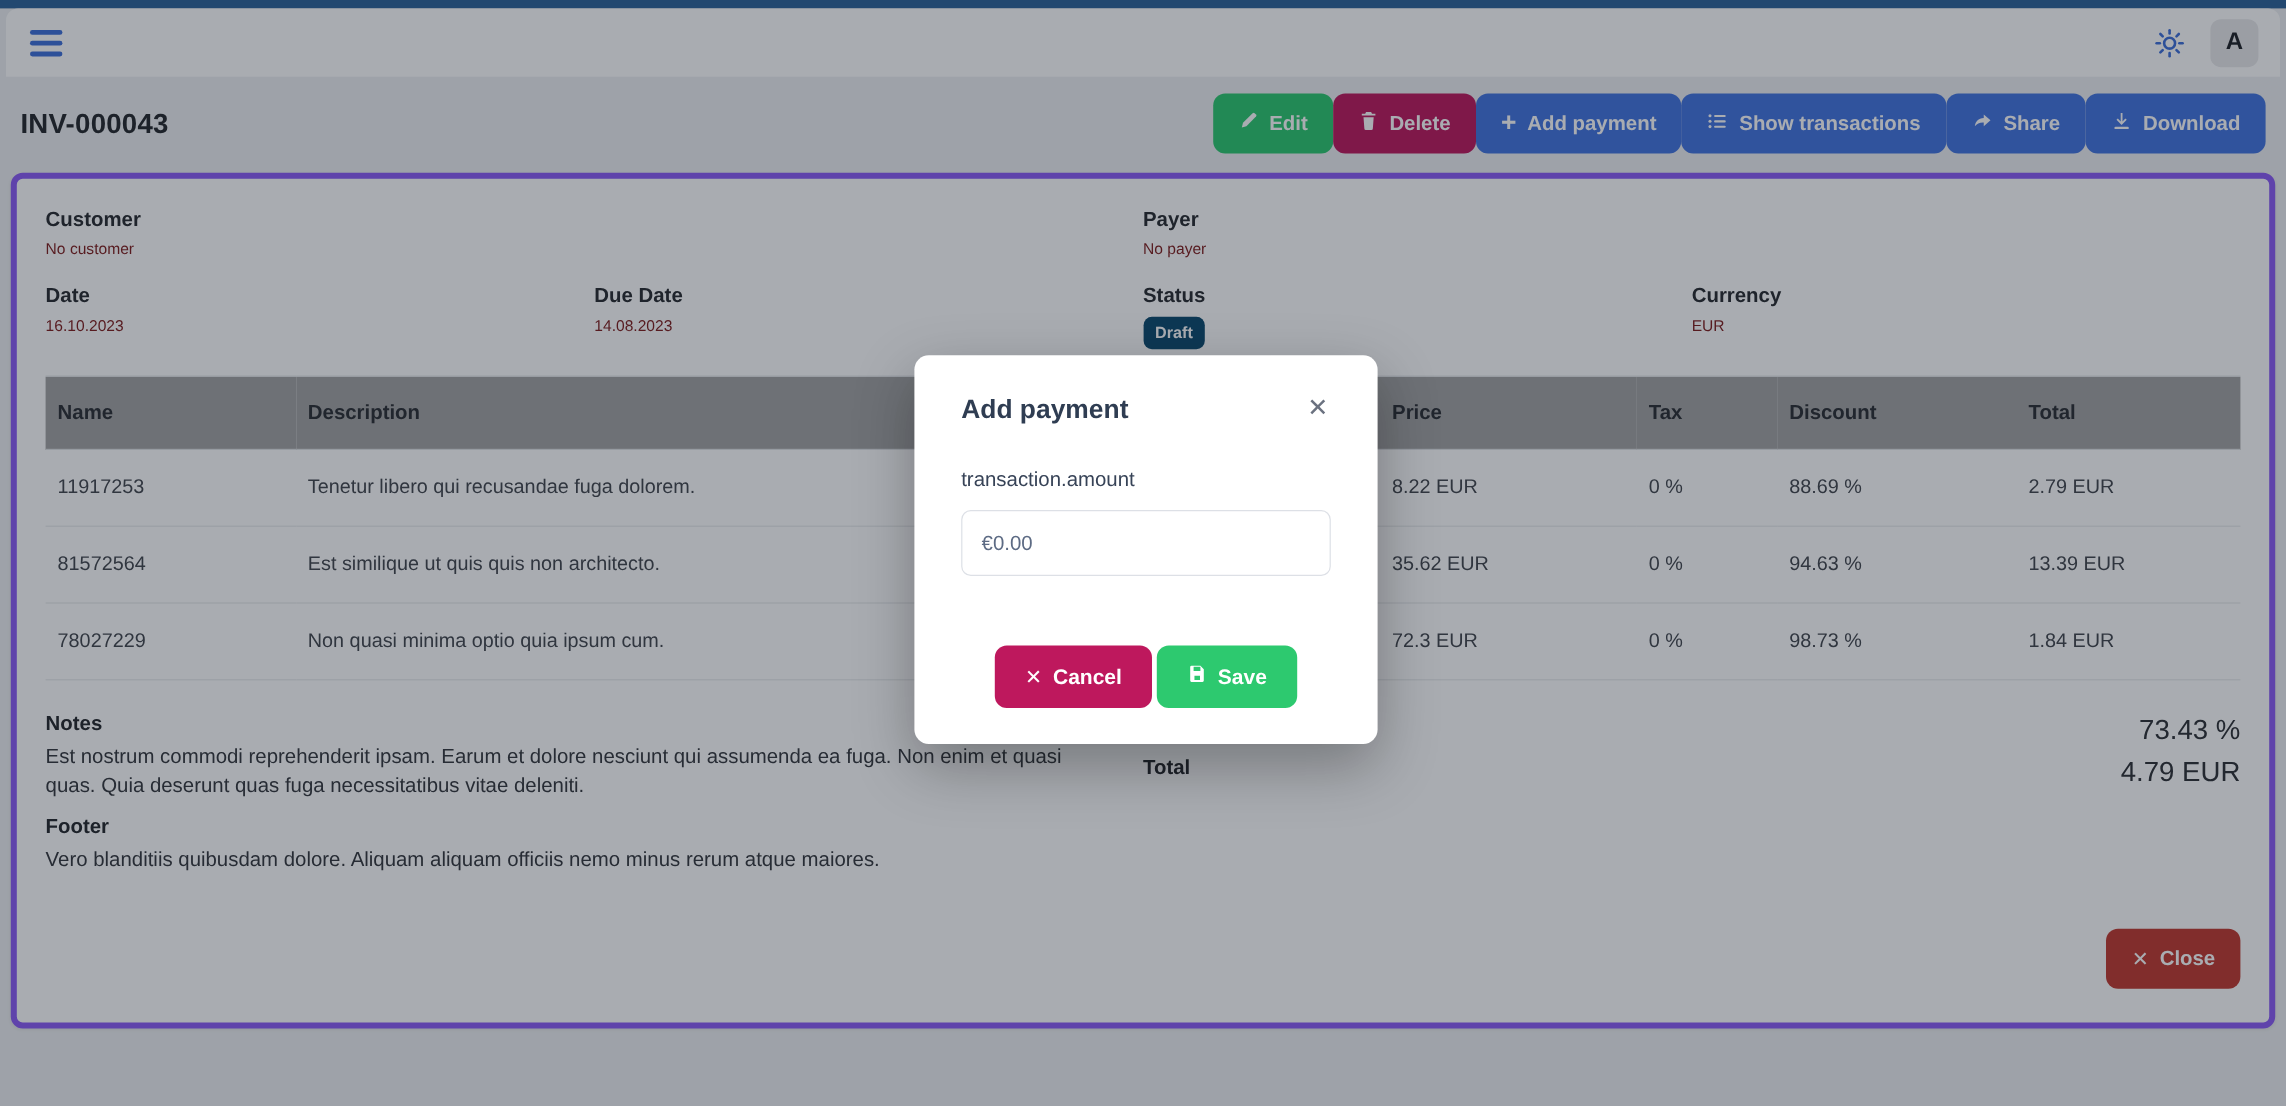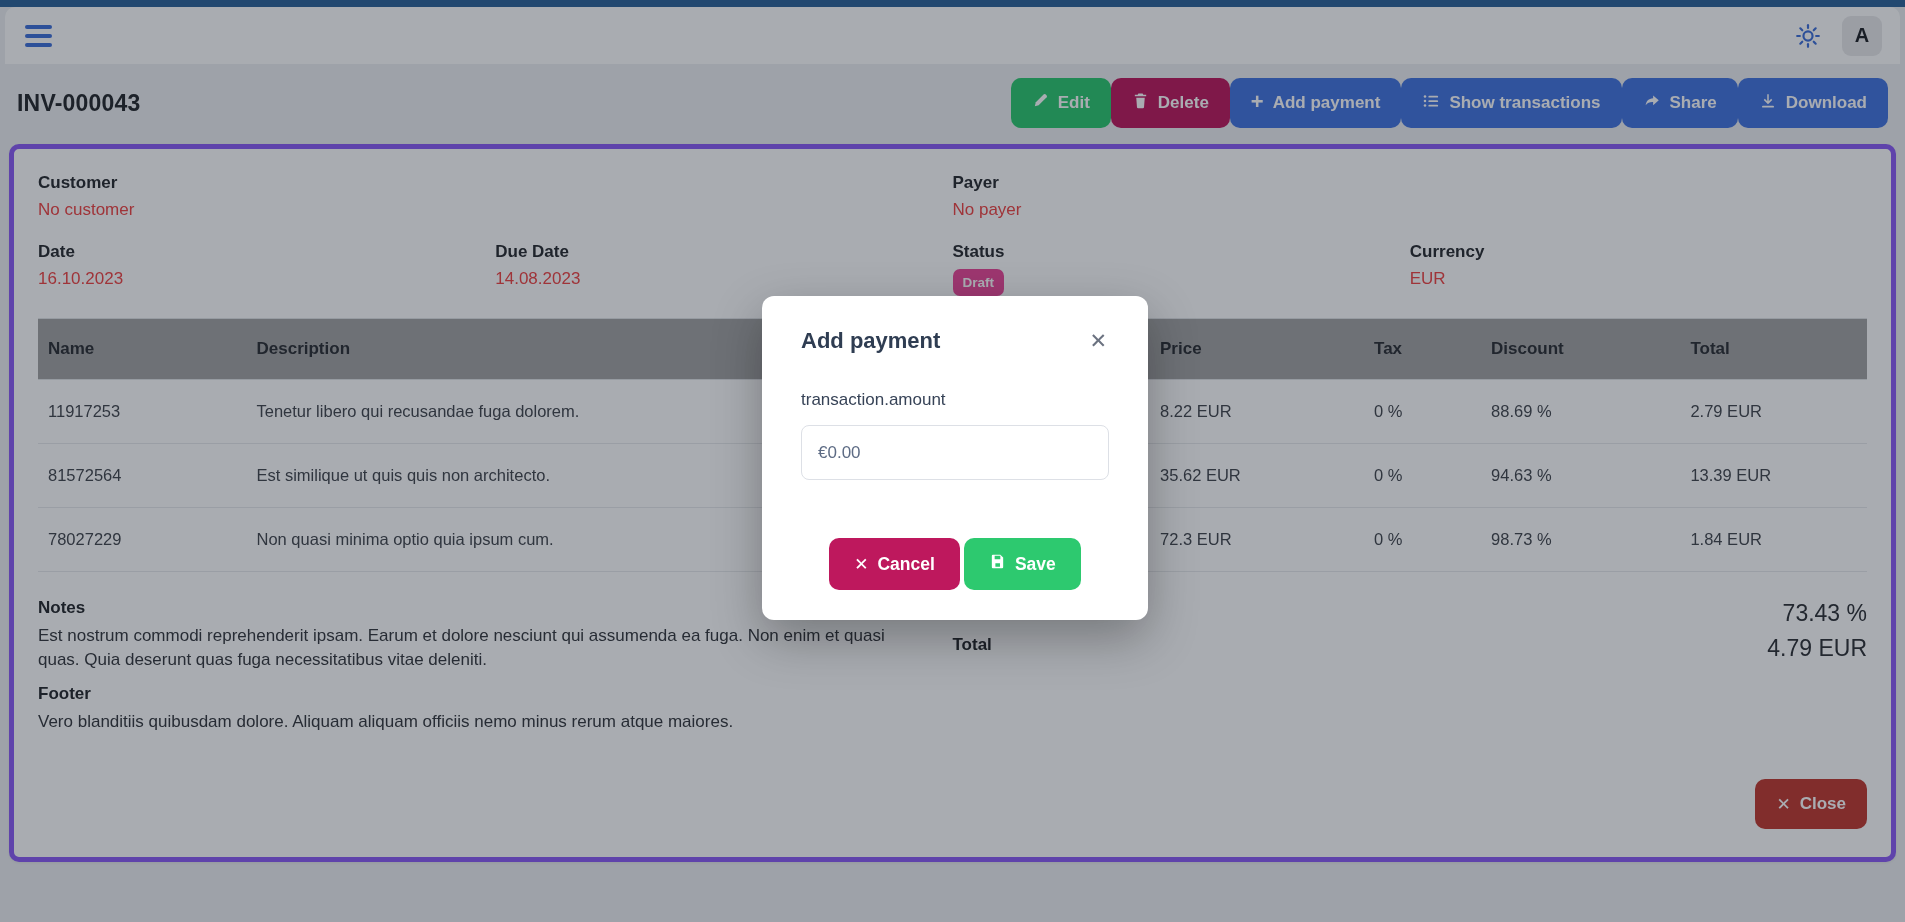--- a/index.html
+++ b/index.html
@@ -57,7 +57,7 @@
   }
   .span2 { grid-column:span 2; }
   .fld-label { font-size:17px; font-weight:bold; color:#282b2f; margin-bottom:7px; }
-  .fld-value { font-size:17px; color:#ef4444; }
+  .fld-value { font-size:13px; color:#7f1d1d; }
   .badge-warning {
     display:inline-block; background:#ec4899; color:#ffffff;
     font-size:13.5px; font-weight:bold; padding:6px 10px; border-radius:7px;

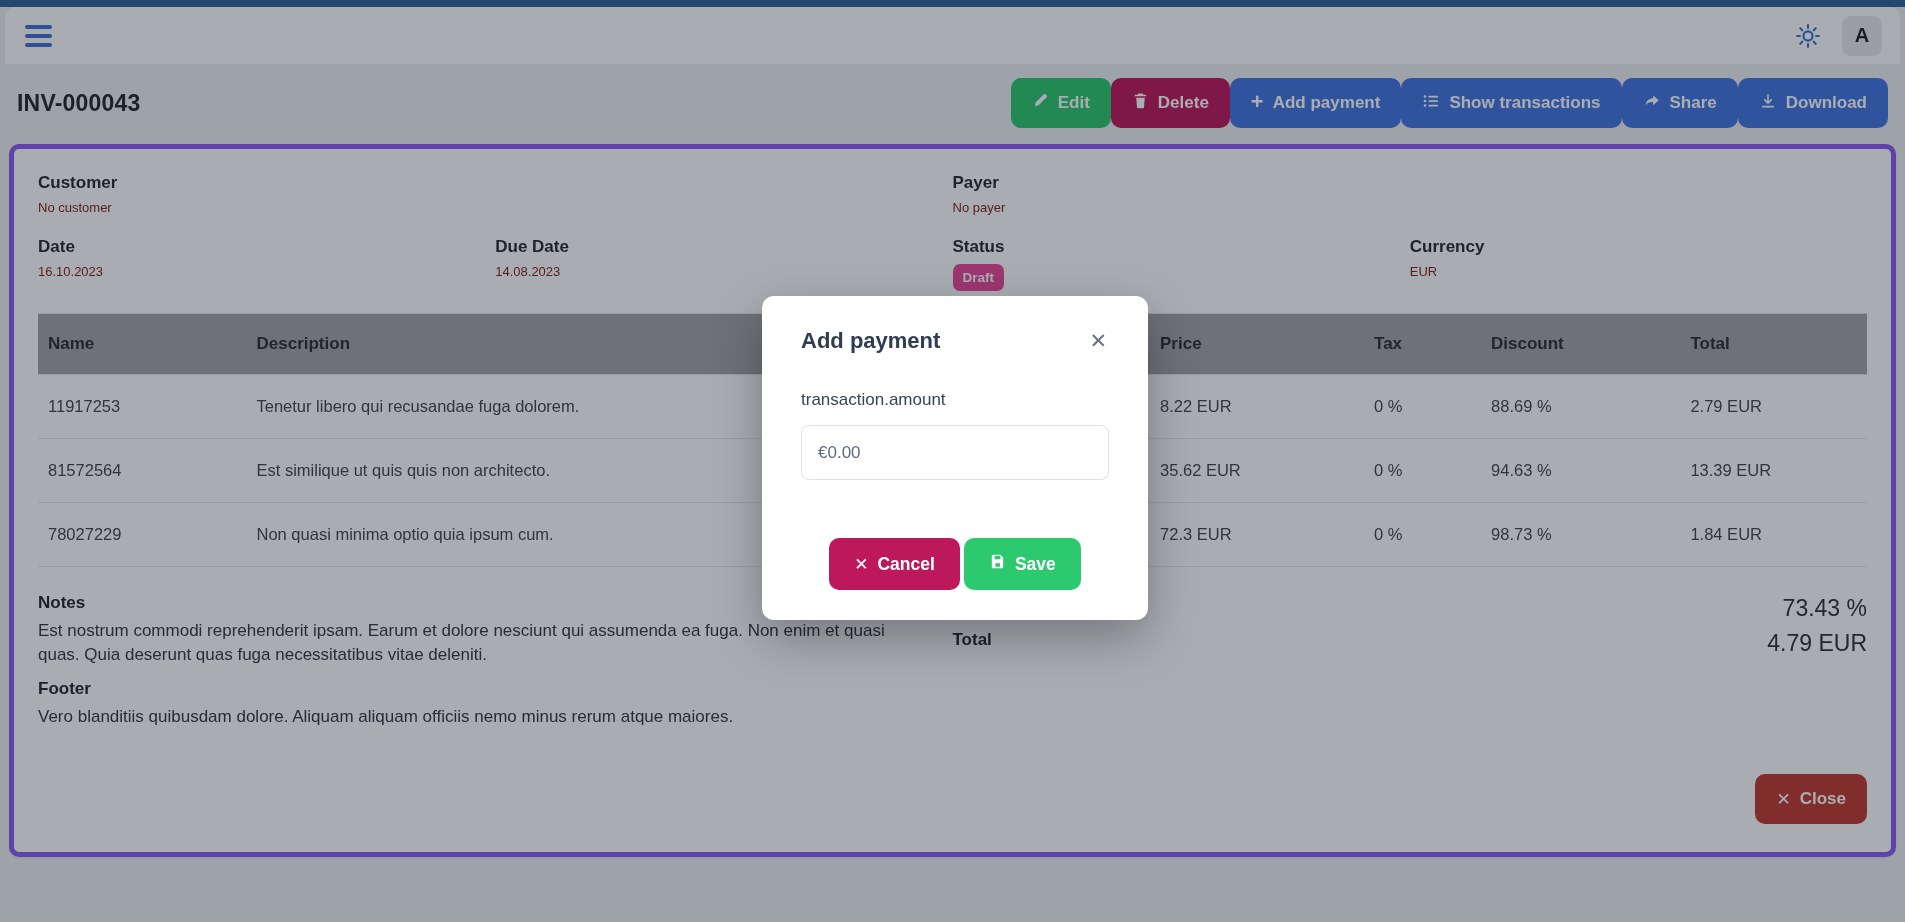--- a/index.html
+++ b/index.html
@@ -59,7 +59,7 @@
   .fld-label { font-size:17px; font-weight:bold; color:#282b2f; margin-bottom:7px; }
   .fld-value { font-size:13px; color:#7f1d1d; }
   .badge-warning {
-    display:inline-block; background:#ec4899; color:#ffffff;
+    display:inline-block; background:#0c4a6e; color:#ffffff;
     font-size:13.5px; font-weight:bold; padding:6px 10px; border-radius:7px;
   }
   

